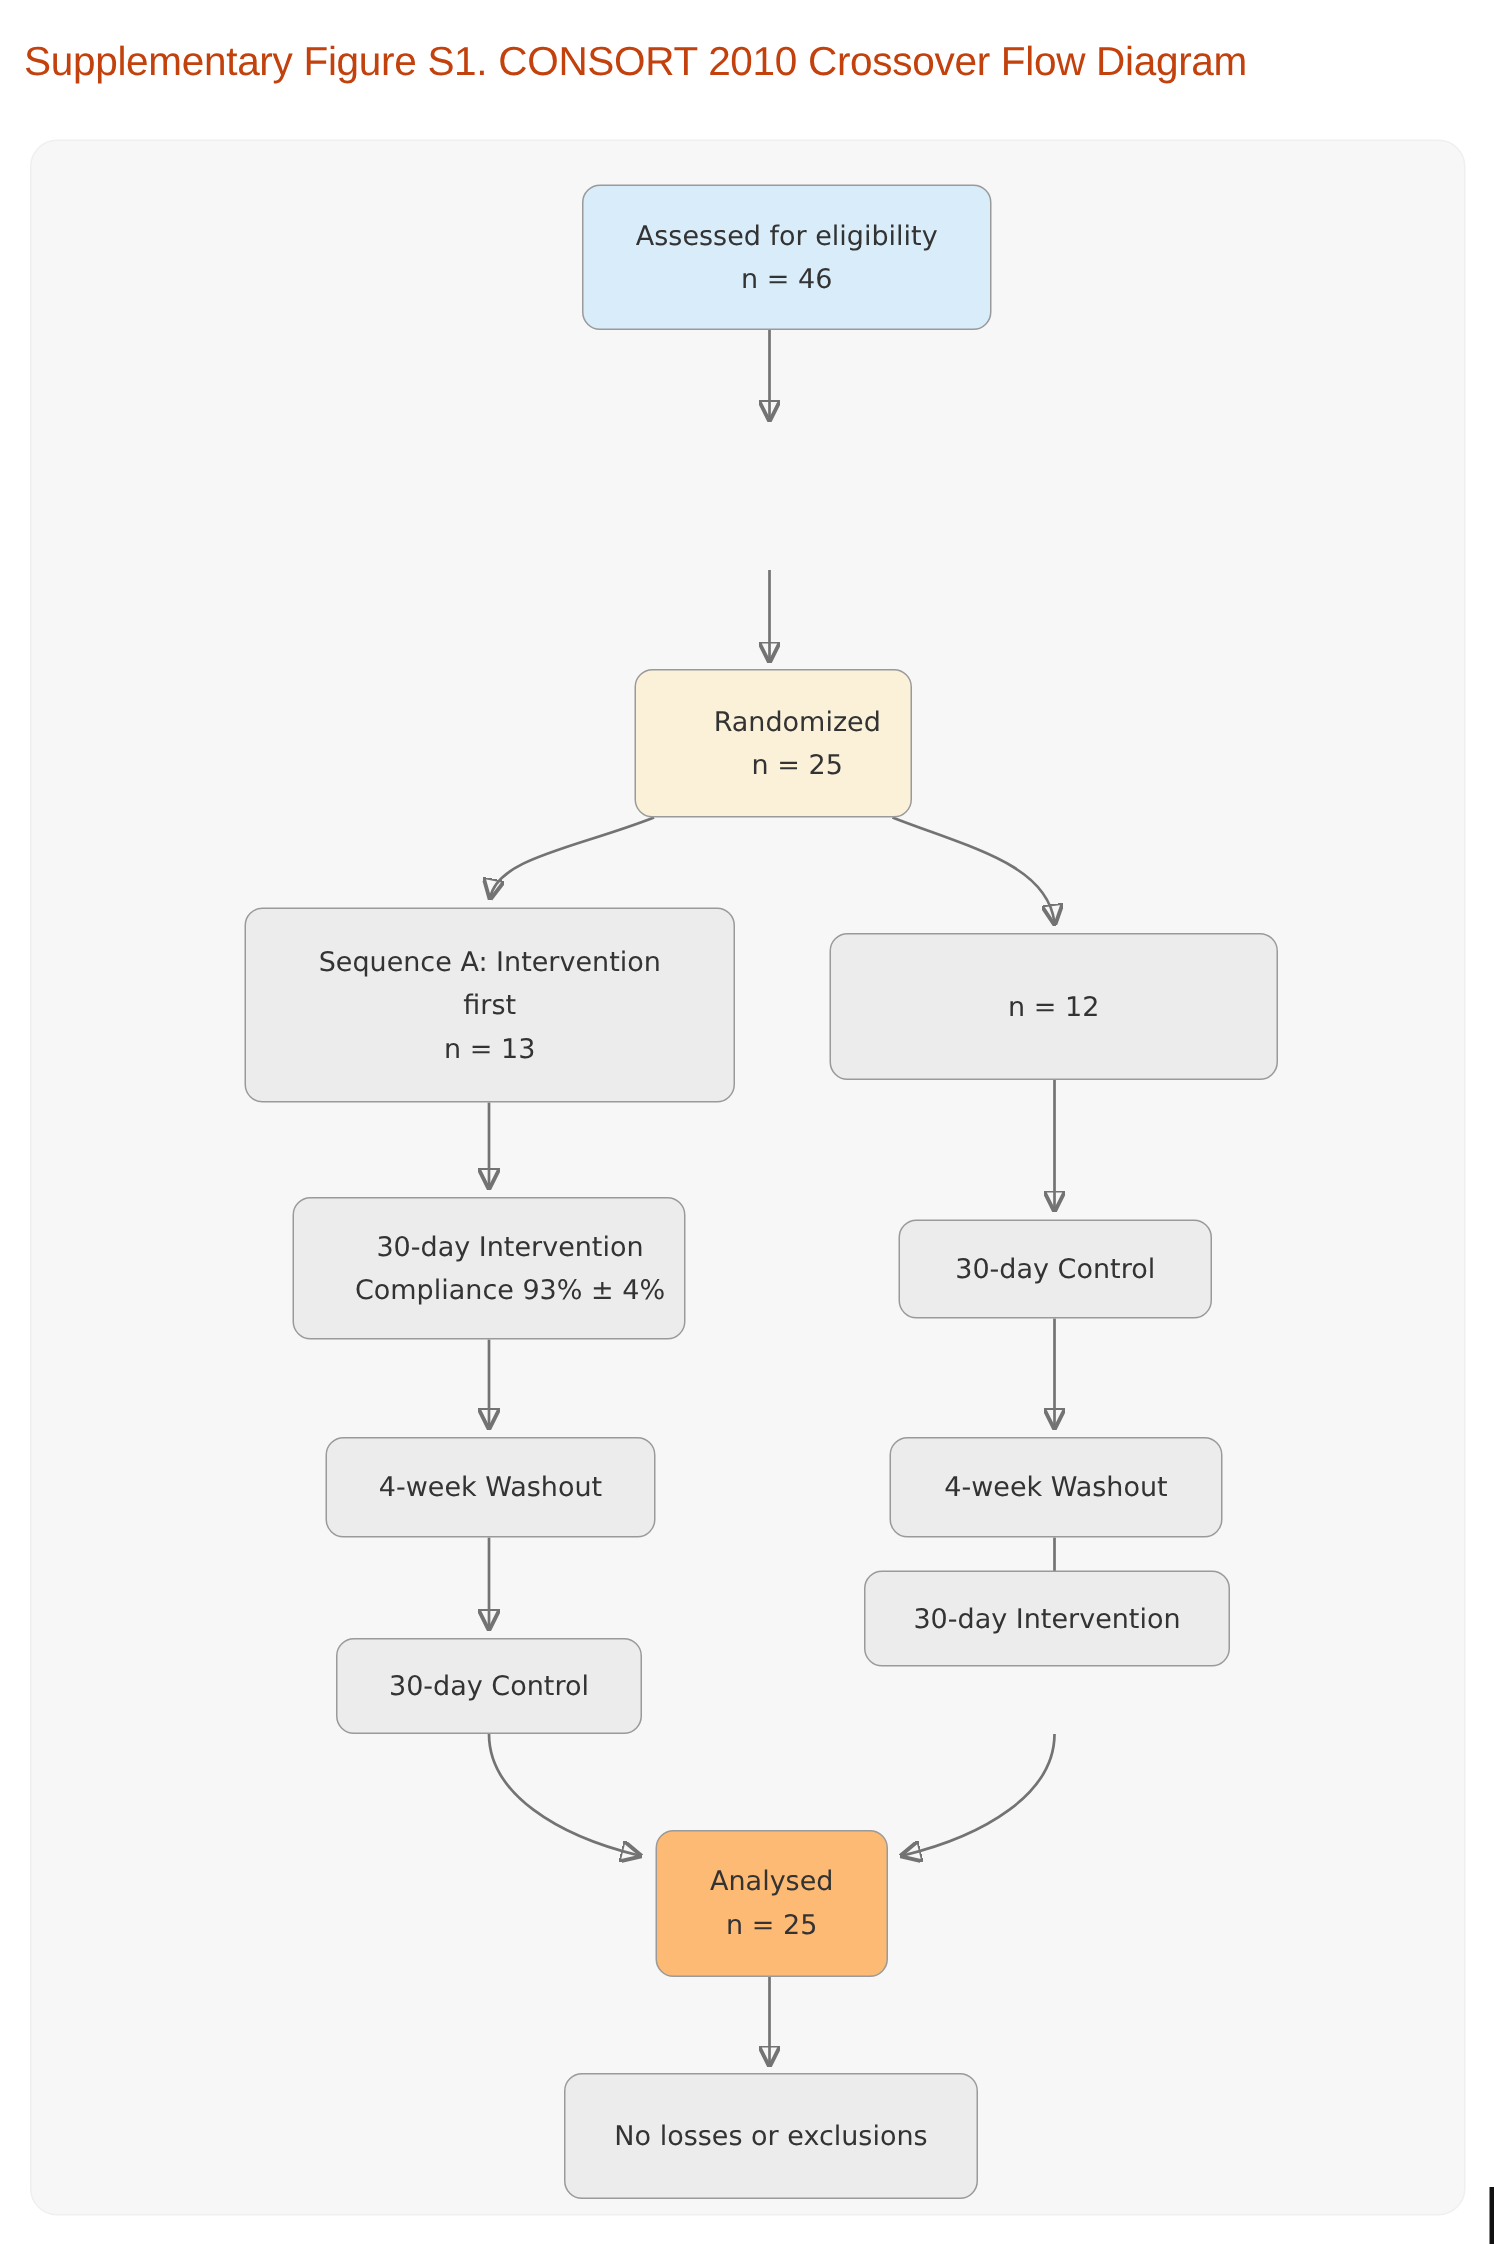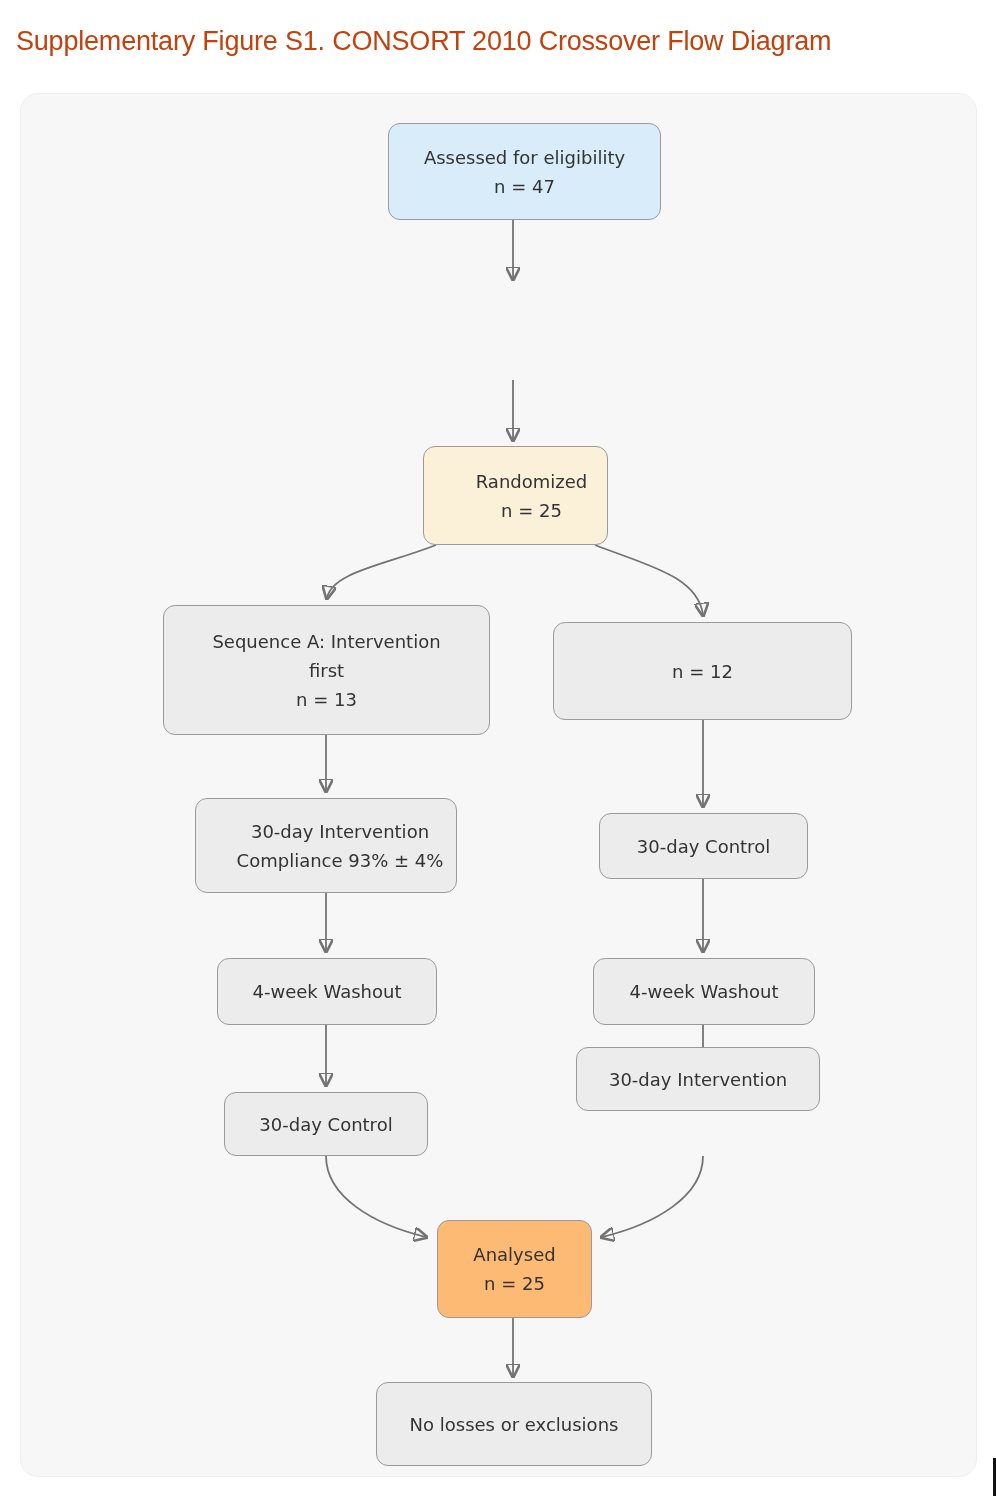--- a/index.html
+++ b/index.html
@@ -127,7 +127,7 @@
 
   <div class="node fill-blue n-assessed">
     <span class="nl nl-main">Assessed for eligibility</span>
-    <span class="nl">n = 47</span>
+    <span class="nl">n = 46</span>
   </div>
 
 

